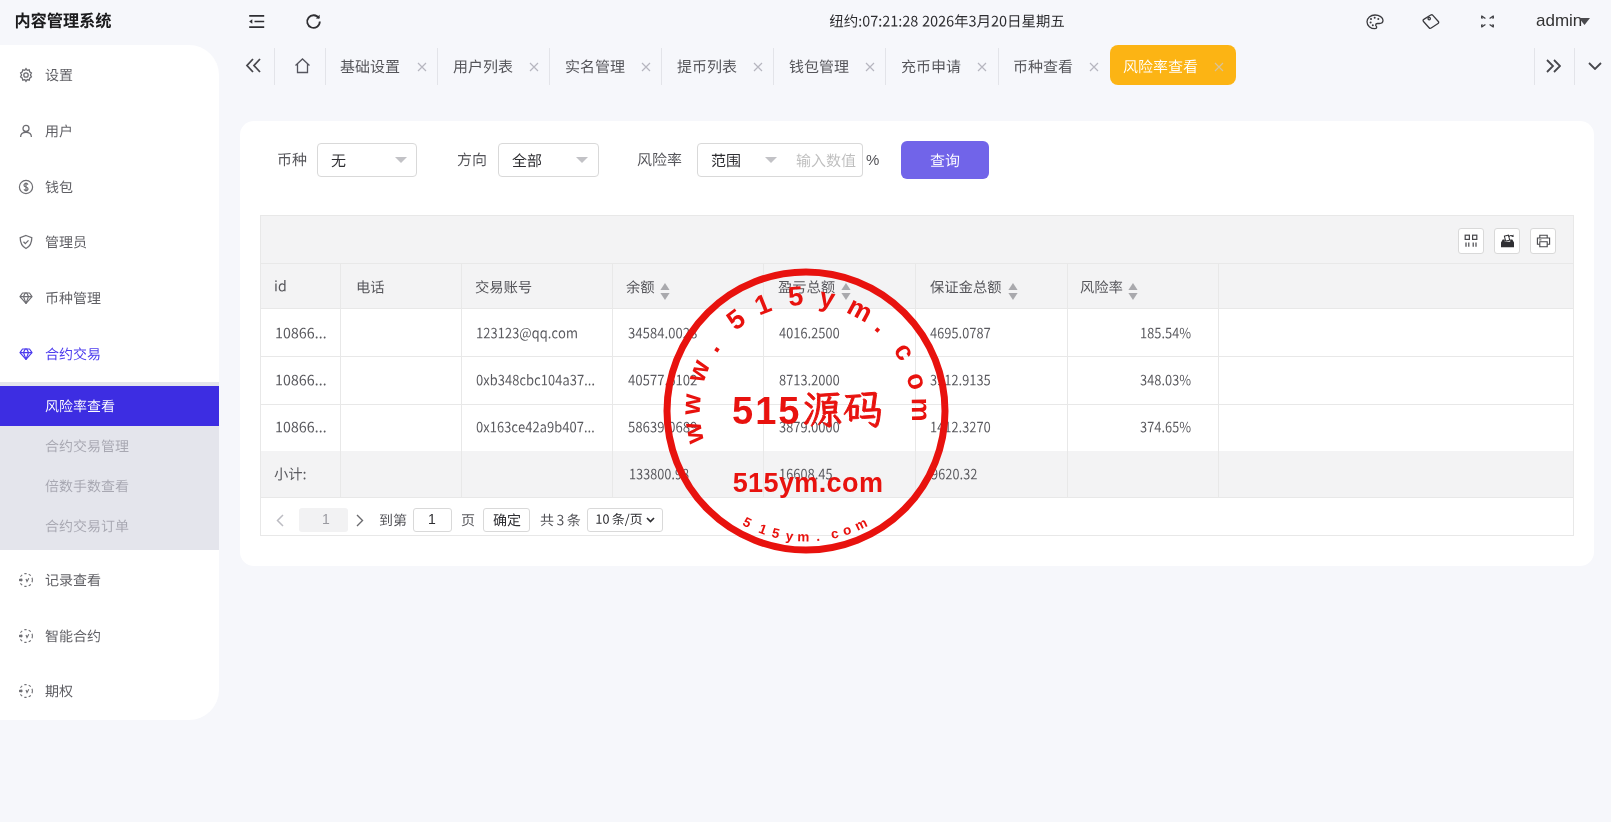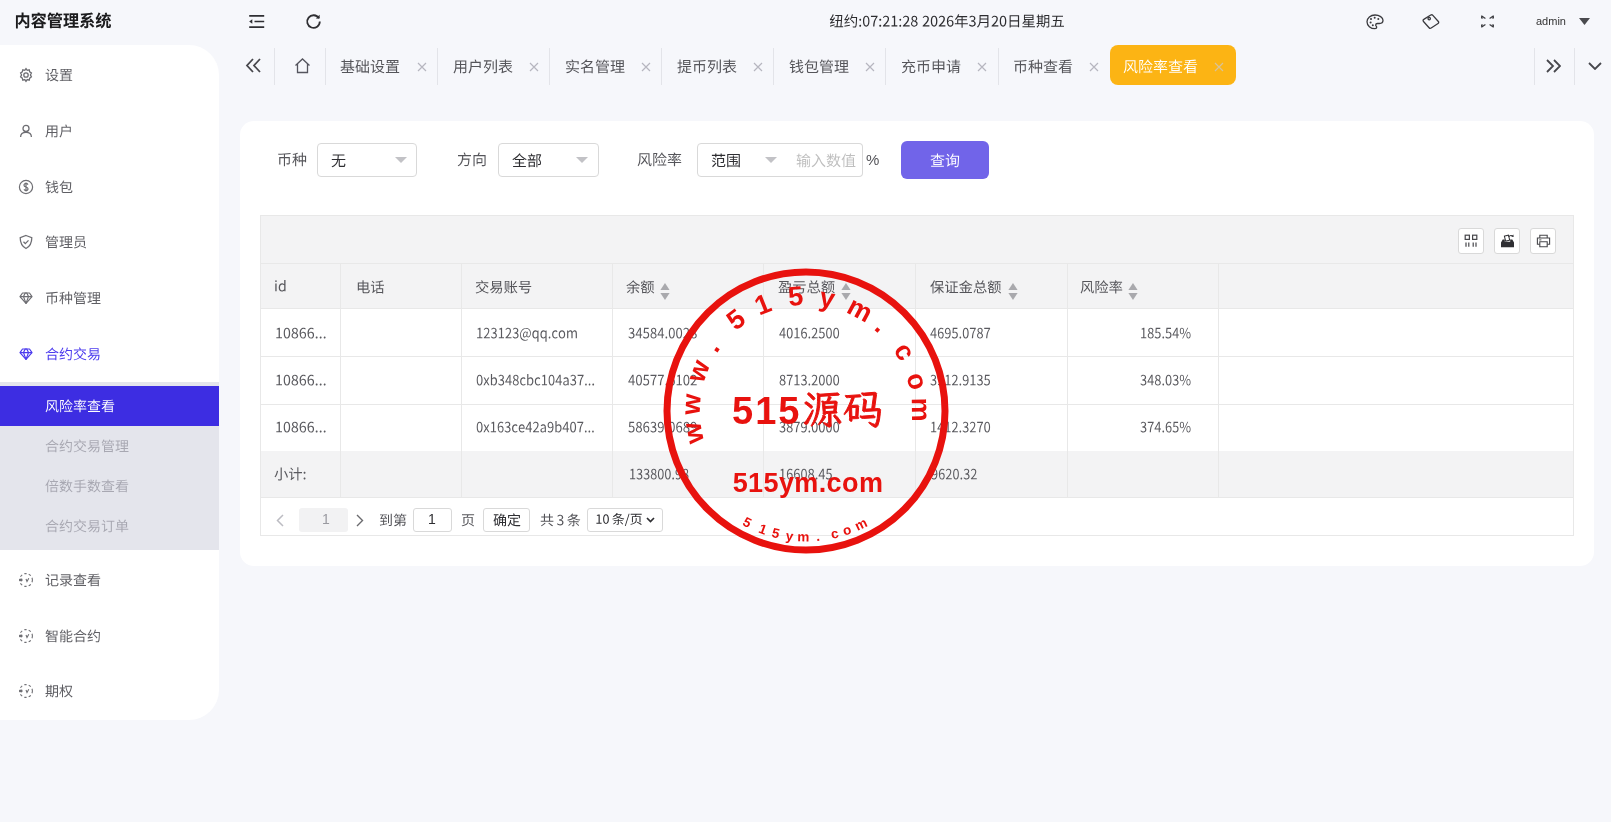--- a/index.html
+++ b/index.html
@@ -117,7 +117,7 @@
     <path d="M9.6 3.5L13.6 .8M9.6 9.5l4 2.7M5.4 3.5L1.4 .8M5.4 9.5l-4 2.7"></path>
     <path d="M13.9 .5l.1 3-2.4-.1zM1.1 .5L1 3.5l2.4-.1zM13.9 12.5l.1-3-2.4 .1zM1.1 12.5L1 9.5l2.4 .1z" fill="#3a3a3e" stroke="none"></path>
   </svg>
-<div style="position:absolute;top:11.175px;font-size:11px;color:#333;font-weight:400;line-height:20.25px;white-space:nowrap;left:1536px;">admin</div>
+<div style="position:absolute;top:11.175px;font-size:17px;color:#333;font-weight:400;line-height:20.25px;white-space:nowrap;left:1536px;">admin</div>
 <svg class="ab" style="left:1579px;top:18px" width="11" height="7" viewBox="0 0 11 7">
     <path d="M0 0h11L5.5 7z" fill="#4a4a4e"></path>
   </svg>

